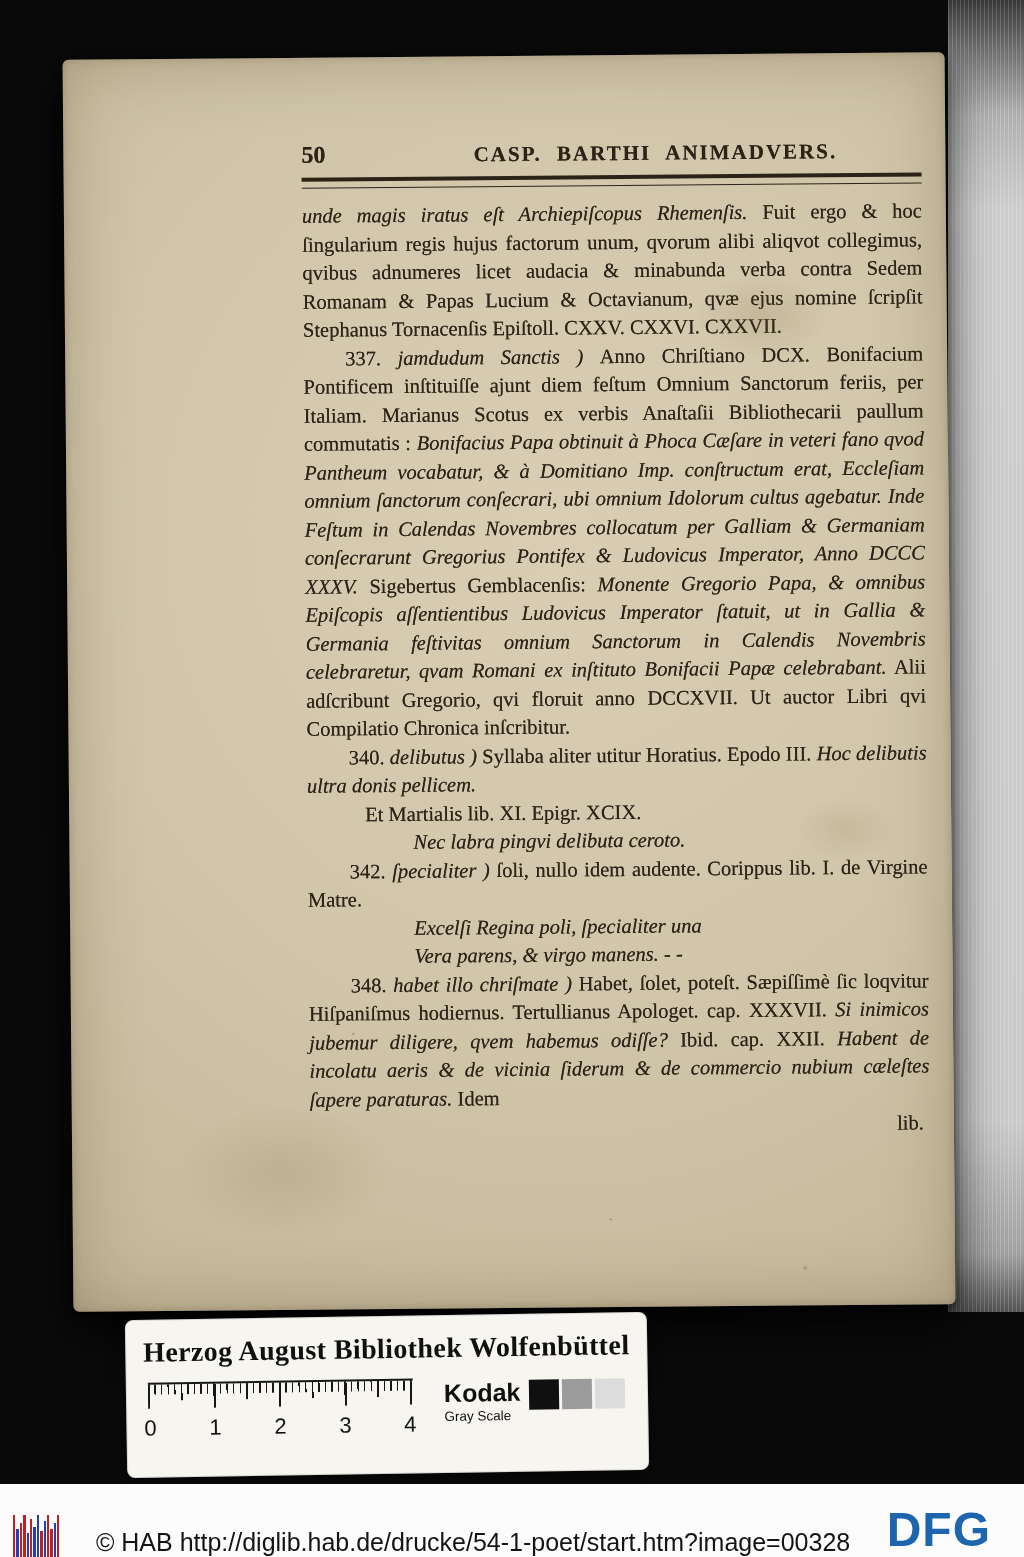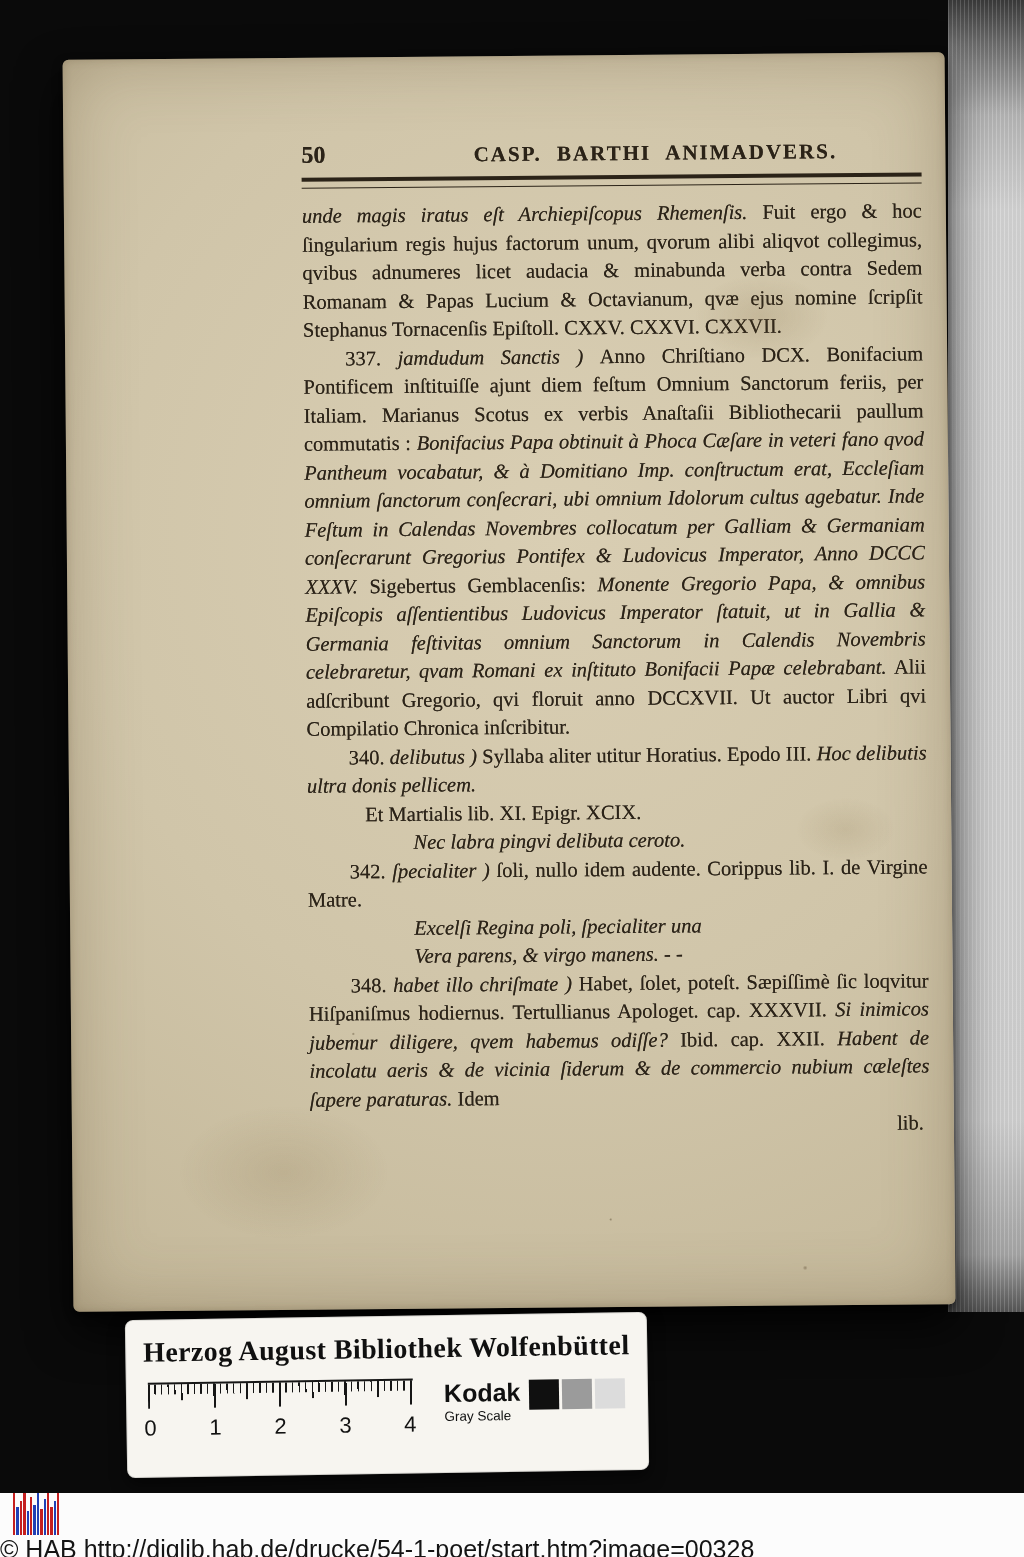--- a/index.html
+++ b/index.html
@@ -86,8 +86,8 @@
 
   
   .footer-bar{
-    position:absolute;left:0;bottom:0;width:1024px;height:64px;background:#fcfcfc;
-    display:flex;align-items:flex-start;flex-direction:column;
+    position:absolute;left:0;bottom:0;width:1024px;height:73px;background:#fcfcfc;
+    display:flex;align-items:flex-end;
   }
   .barcode{margin-left:13px;display:flex;align-items:flex-end;gap:1px;height:46px;}
   .barcode i{display:inline-block;width:2.4px;}

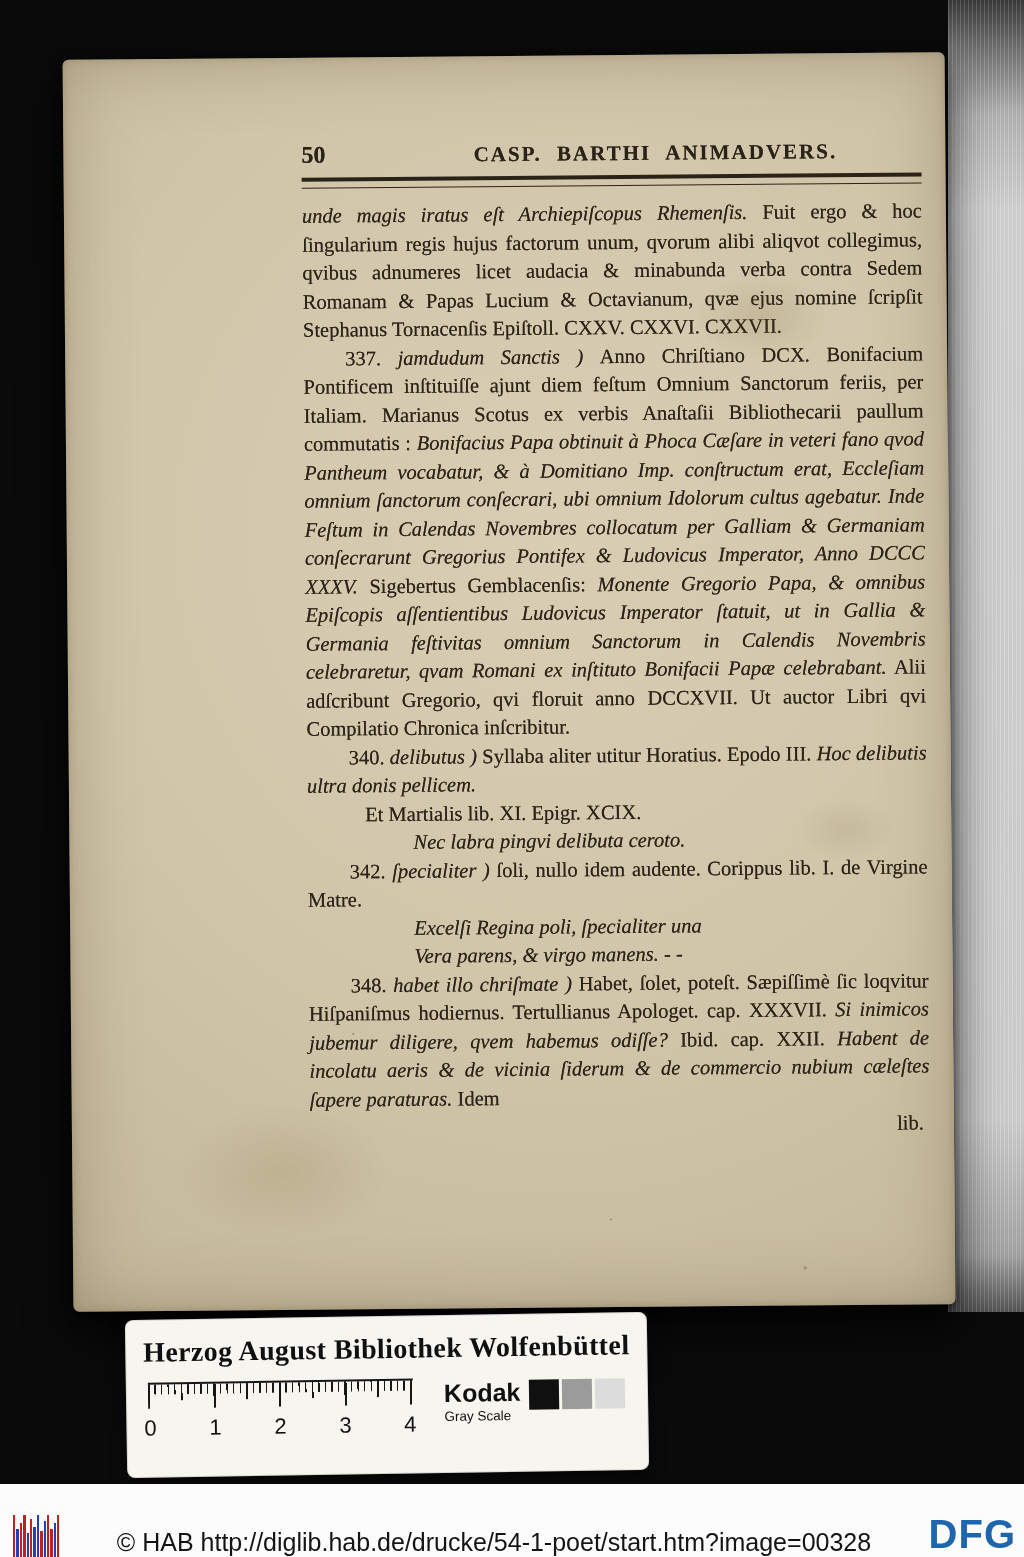--- a/index.html
+++ b/index.html
@@ -94,7 +94,7 @@
   .barcode .r{background:#c41f1f;}
   .barcode .b{background:#2040b5;}
   .copyright{flex:1;text-align:center;font-family:"Liberation Sans", sans-serif;font-size:25px;color:#141414;}
-  .dfg{margin-right:8px;font-family:"Liberation Sans", sans-serif;font-weight:700;font-size:40px;letter-spacing:1px;color:#1d65ad;}
+  .dfg{margin-right:33px;font-family:"Liberation Sans", sans-serif;font-weight:700;font-size:48px;letter-spacing:1px;color:#1d65ad;}
 </style>
 </head>
 <body>

